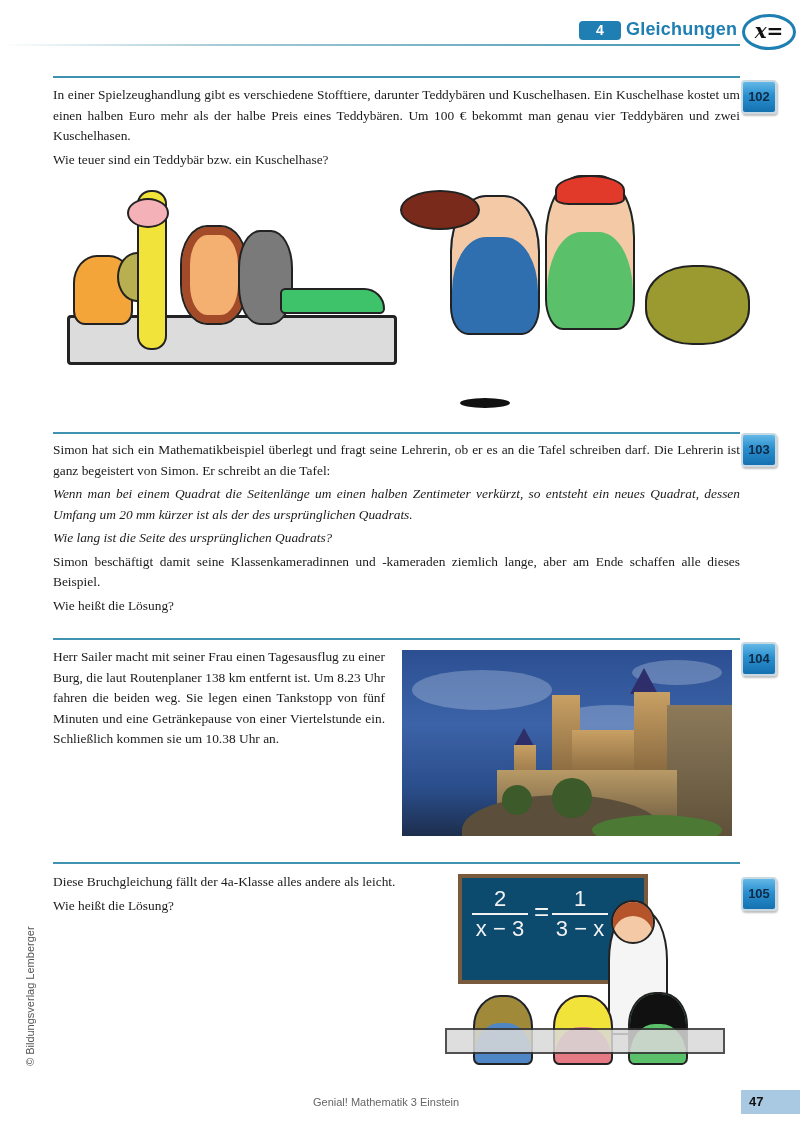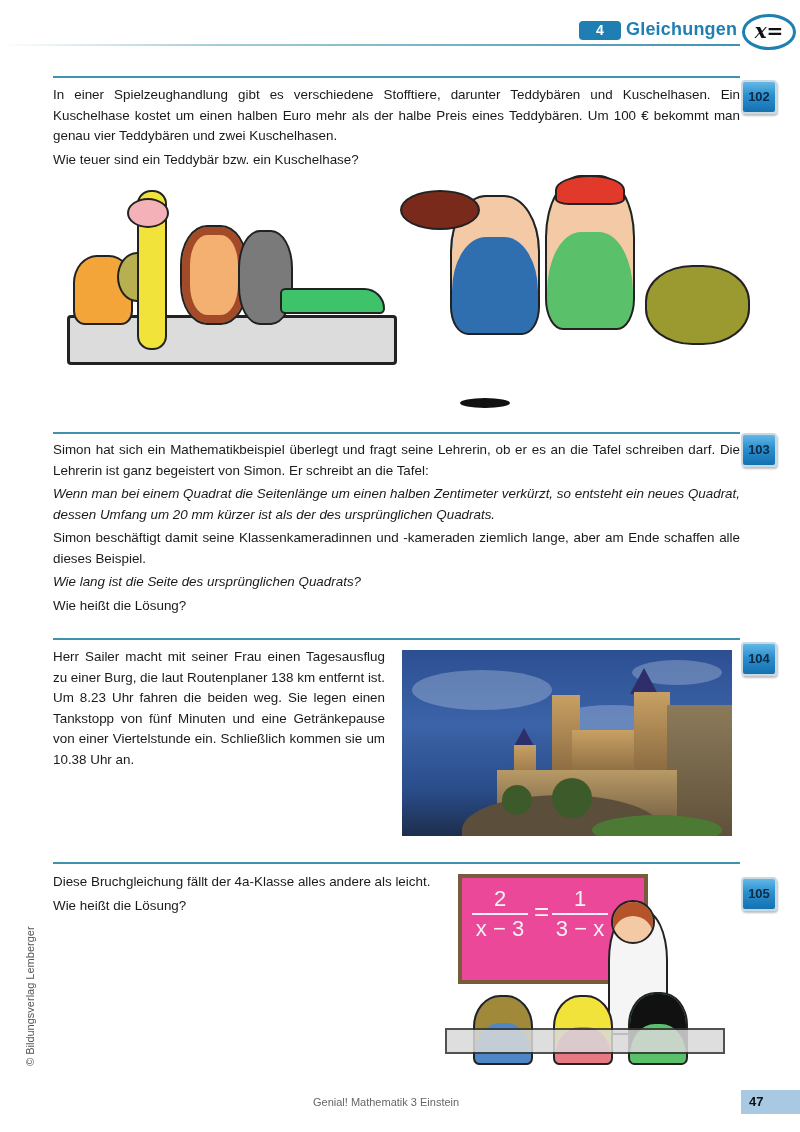--- a/index.html
+++ b/index.html
@@ -26,7 +26,7 @@
     font-size: 20px; text-align: center; line-height: 28px; color: #111;
   }
 
-  .section { position: absolute; left: 53px; width: 687px; }
+  .section { position: absolute; left: 53px; width: 687px; font-family: Liberation Serif, serif; }
   .section-rule { position: absolute; left: 53px; width: 687px; height: 2px; background: #3f93b0; }
   .num-badge {
     position: absolute; left: 741px; width: 36px; height: 34px; border-radius: 4px;

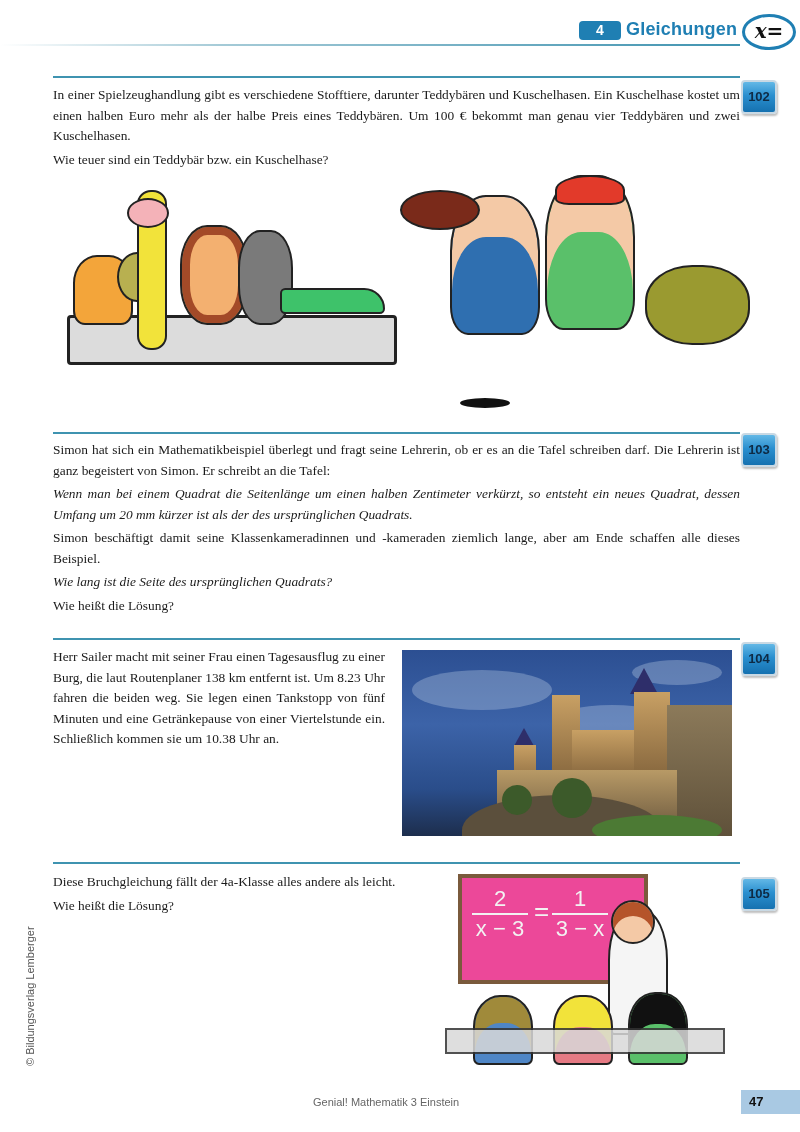--- a/index.html
+++ b/index.html
@@ -110,8 +110,8 @@
 <div class="section" style="top:440px;">
   <p class="t">Simon hat sich ein Mathematikbeispiel überlegt und fragt seine Lehrerin, ob er es an die Tafel schreiben darf. Die Lehrerin ist ganz begeistert von Simon. Er schreibt an die Tafel:</p>
   <p class="t it">Wenn man bei einem Quadrat die Seitenlänge um einen halben Zentimeter verkürzt, so entsteht ein neues Quadrat, dessen Umfang um 20 mm kürzer ist als der des ursprünglichen Quadrats.</p>
+  <p class="t it">Wie lang ist die Seite des ursprünglichen Quadrats?</p>
   <p class="t">Simon beschäftigt damit seine Klassenkameradinnen und -kameraden ziemlich lange, aber am Ende schaffen alle dieses Beispiel.</p>
-  <p class="t it">Wie lang ist die Seite des ursprünglichen Quadrats?</p>
   <p class="t">Wie heißt die Lösung?</p>
 </div>
 

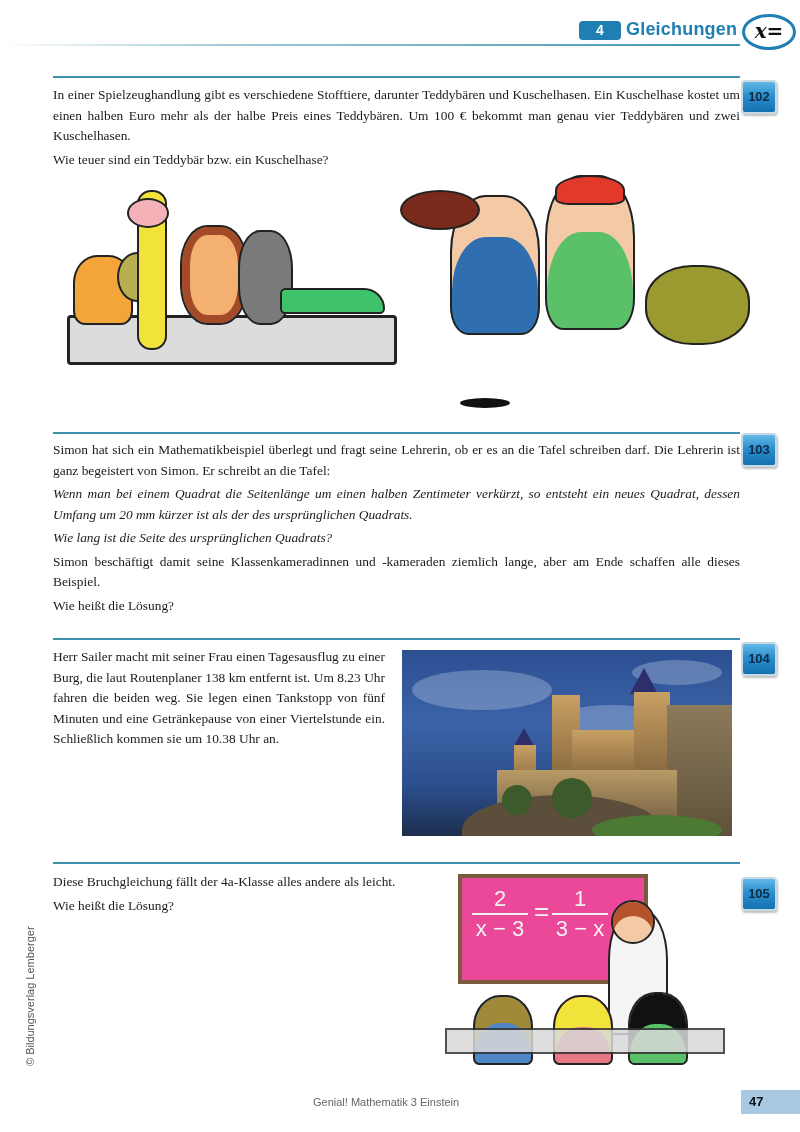--- a/index.html
+++ b/index.html
@@ -55,7 +55,7 @@
 
   
   .classroom { position: absolute; left: 443px; top: 870px; width: 285px; height: 205px; }
-  .board { position: absolute; left: 15px; top: 4px; width: 190px; height: 110px; background: #ec4899;
+  .board { position: absolute; left: 15px; top: 4px; width: 190px; height: 110px; background: #0c4a6e;
     border: 4px solid #7a5a3c; }
   .frac { position: absolute; color: #f2f2f2; font-size: 22px; text-align: center; }
   .frac .bar { display: block; height: 2px; background: #f2f2f2; margin: 1px 0; }

